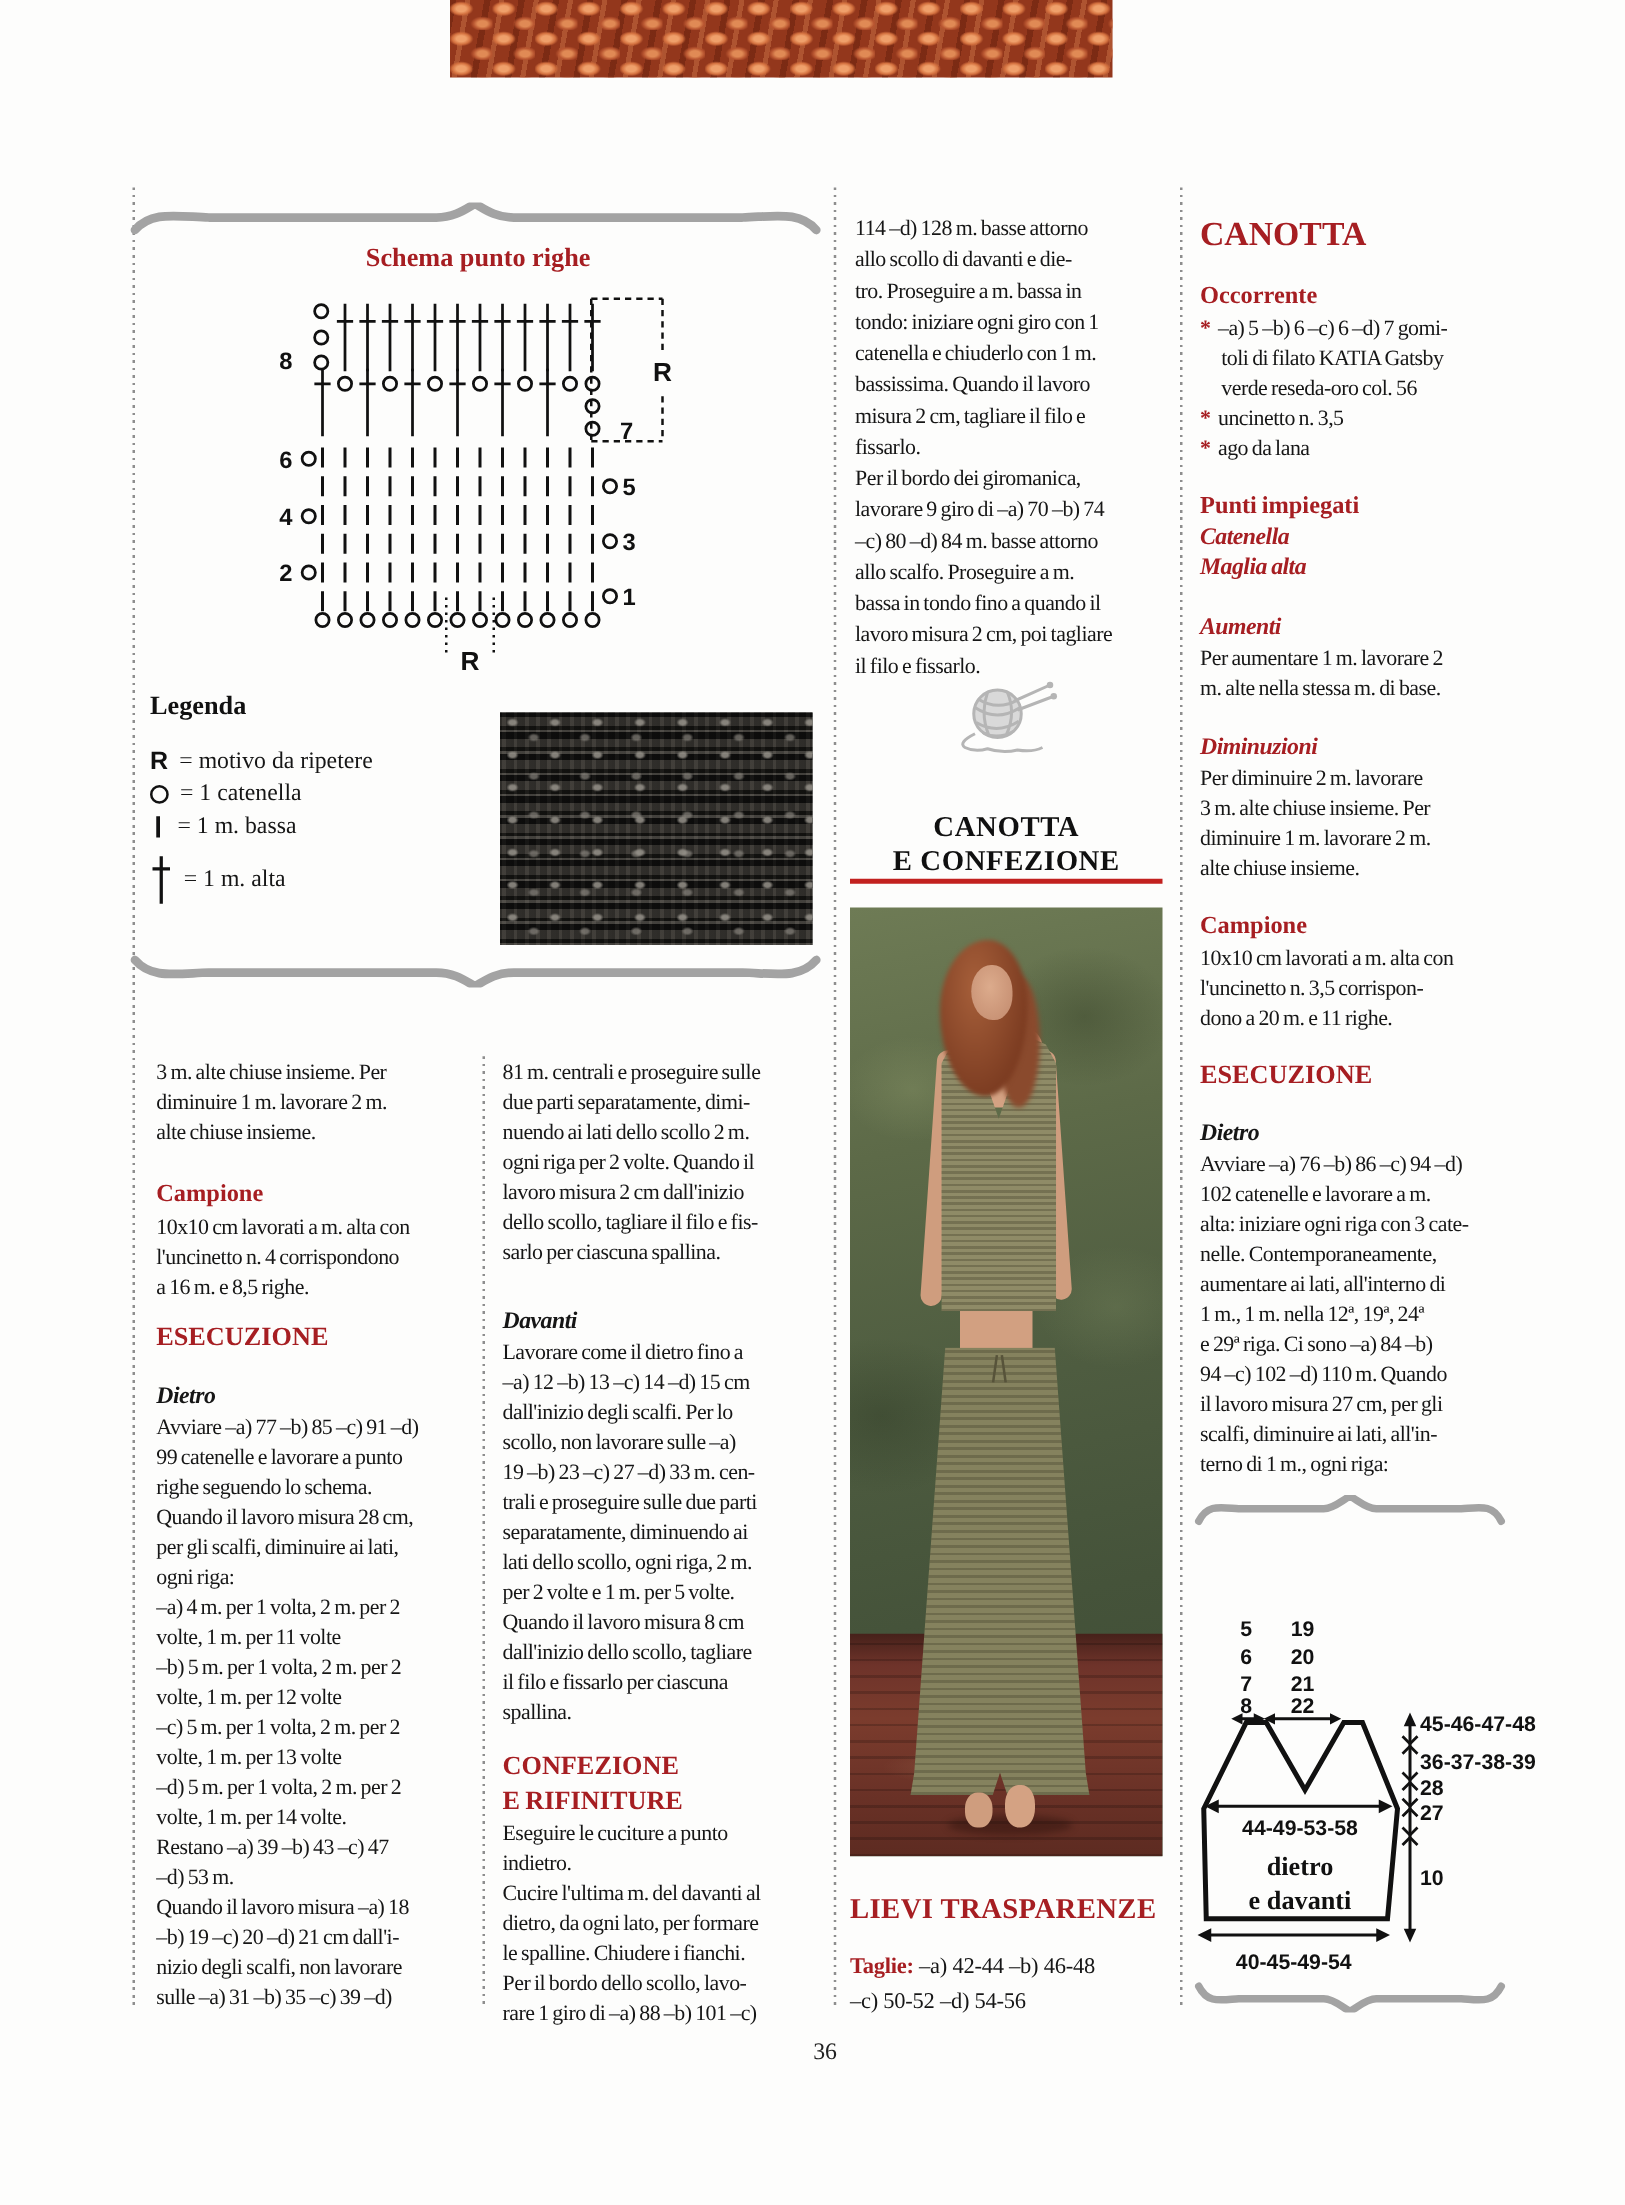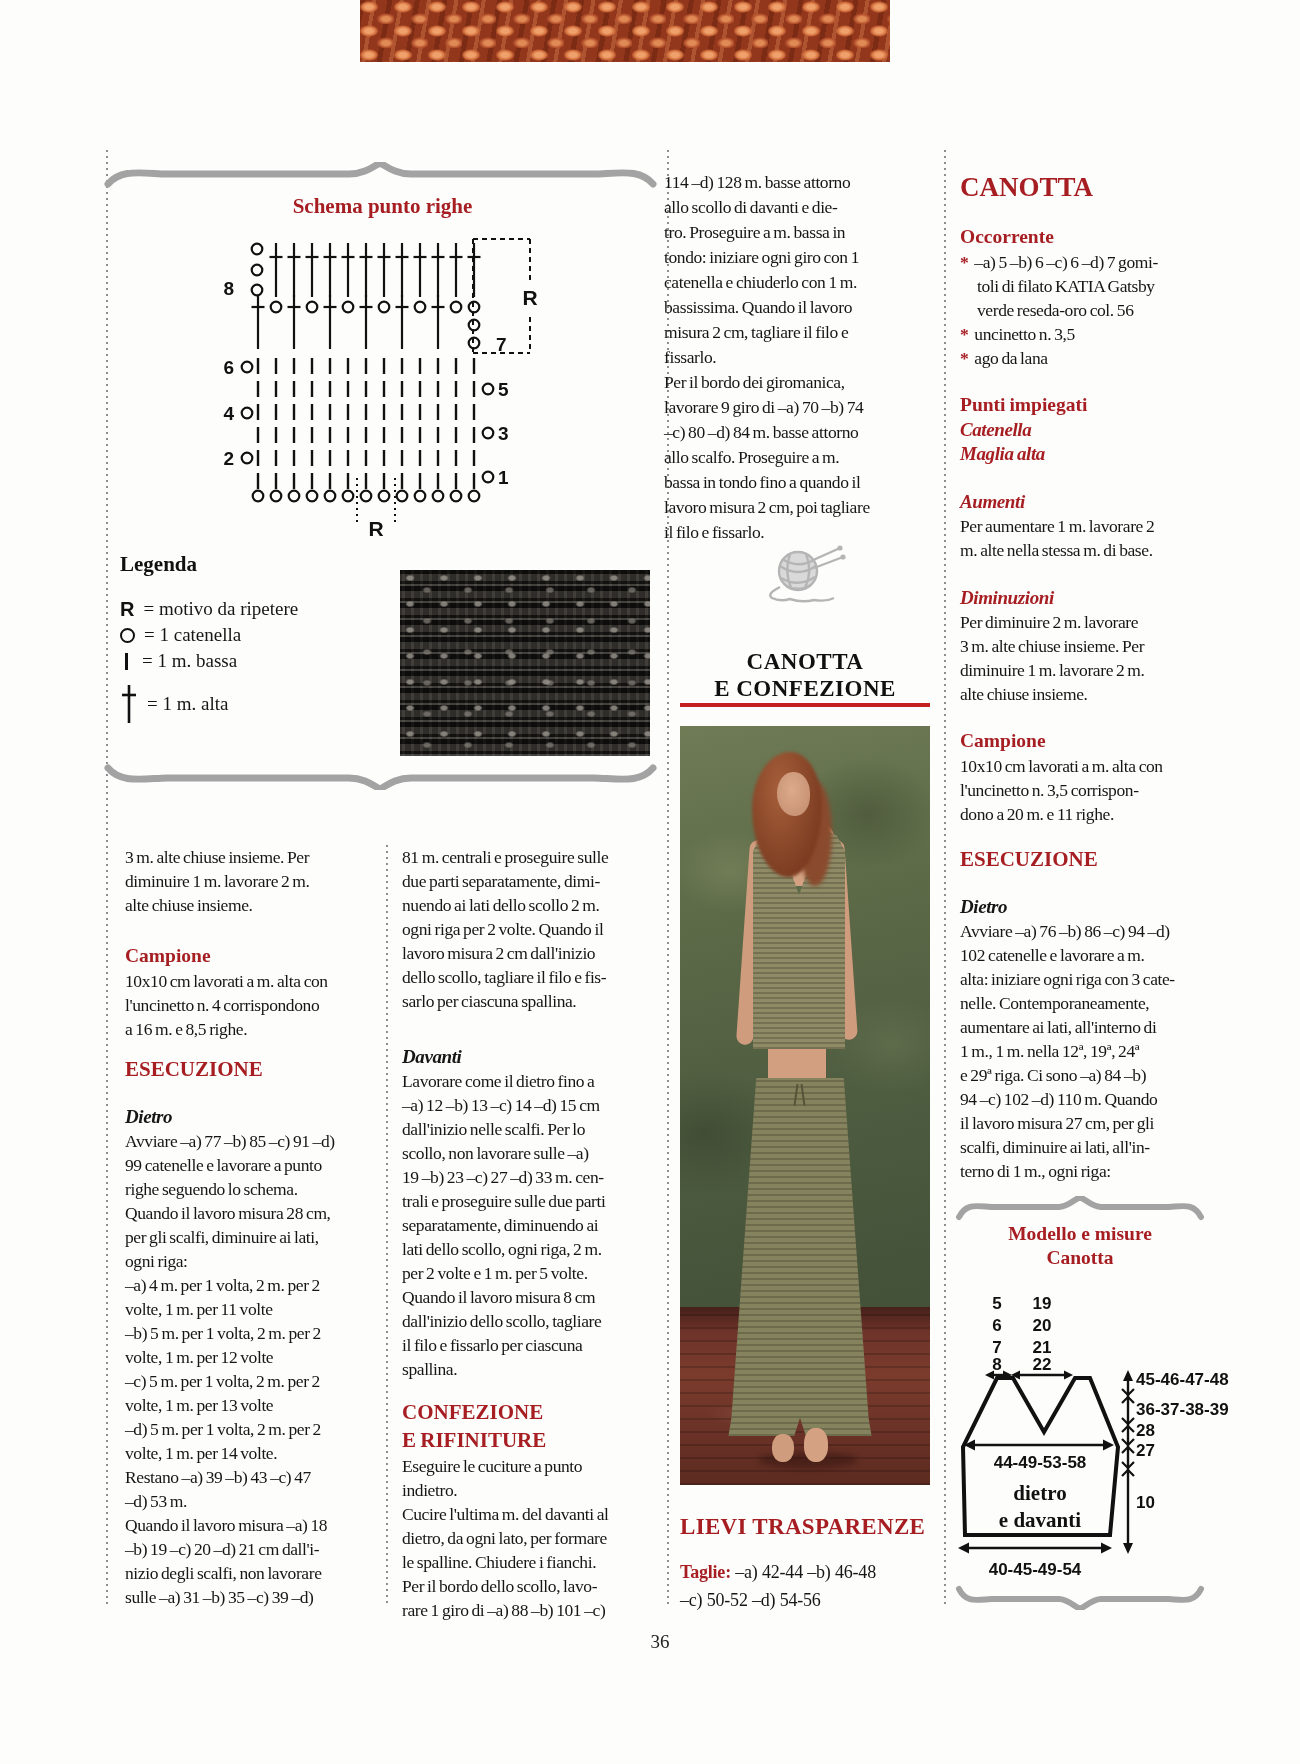--- a/index.html
+++ b/index.html
@@ -68,7 +68,7 @@
   
   #col1{left:125px;top:845px;width:252px;}
   #col2{left:402px;top:845px;width:262px;}
-  #col3text{left:664px;top:170px;width:252px;}
+  #col3text{left:684px;top:170px;width:252px;}
   #col4{left:960px;top:170px;width:248px;}
 
   

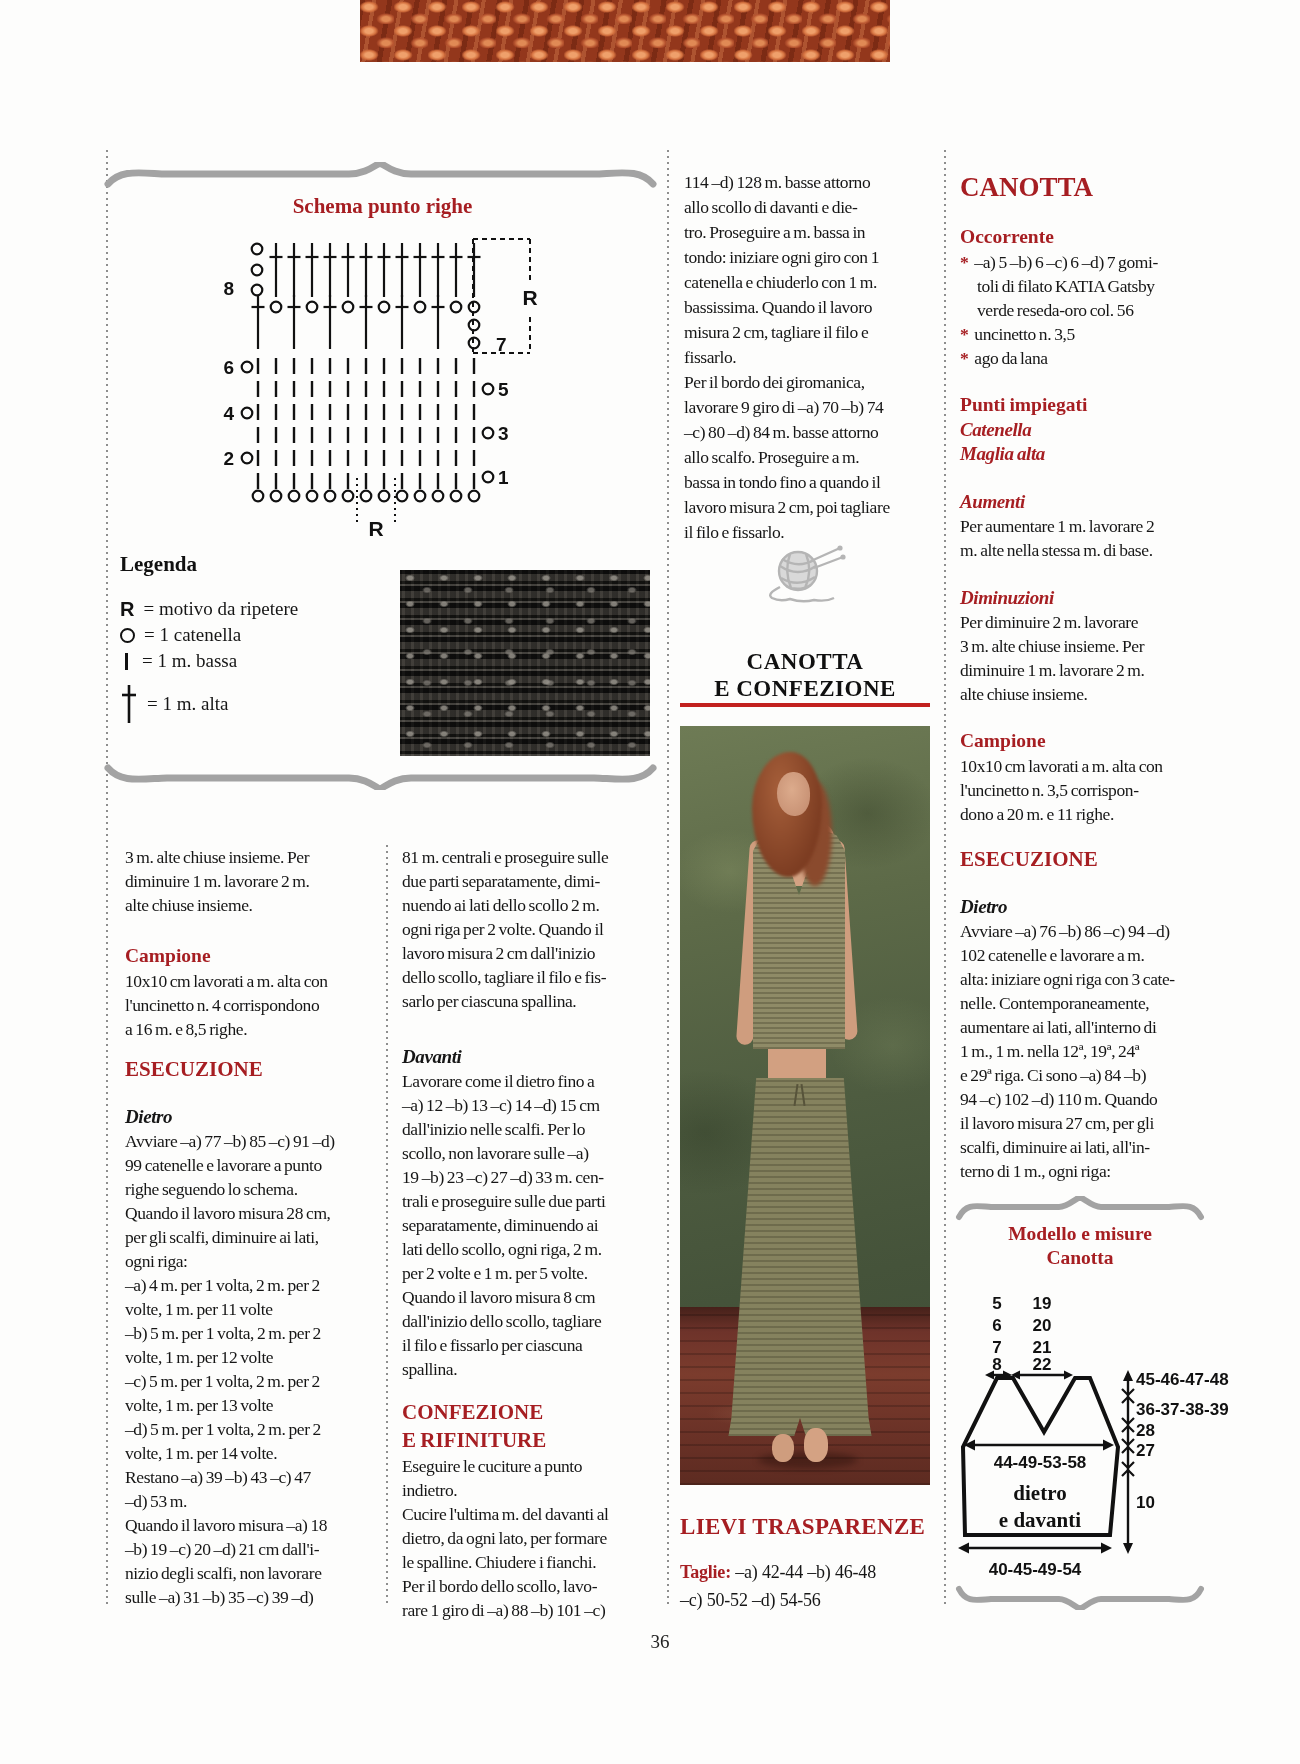--- a/index.html
+++ b/index.html
@@ -380,7 +380,7 @@
       <div class="ln bi" style="margin-top: 32px;"><span>Davanti</span></div>
       <div class="ln b"><span>Lavorare come il dietro fino a</span></div>
       <div class="ln b"><span>–a) 12 –b) 13 –c) 14 –d) 15 cm</span></div>
-      <div class="ln b"><span>dall'inizio nelle scalfi. Per lo</span></div>
+      <div class="ln b"><span>dall'inizio degli scalfi. Per lo</span></div>
       <div class="ln b"><span>scollo, non lavorare sulle –a)</span></div>
       <div class="ln b"><span>19 –b) 23 –c) 27 –d) 33 m. cen-</span></div>
       <div class="ln b"><span>trali e proseguire sulle due parti</span></div>

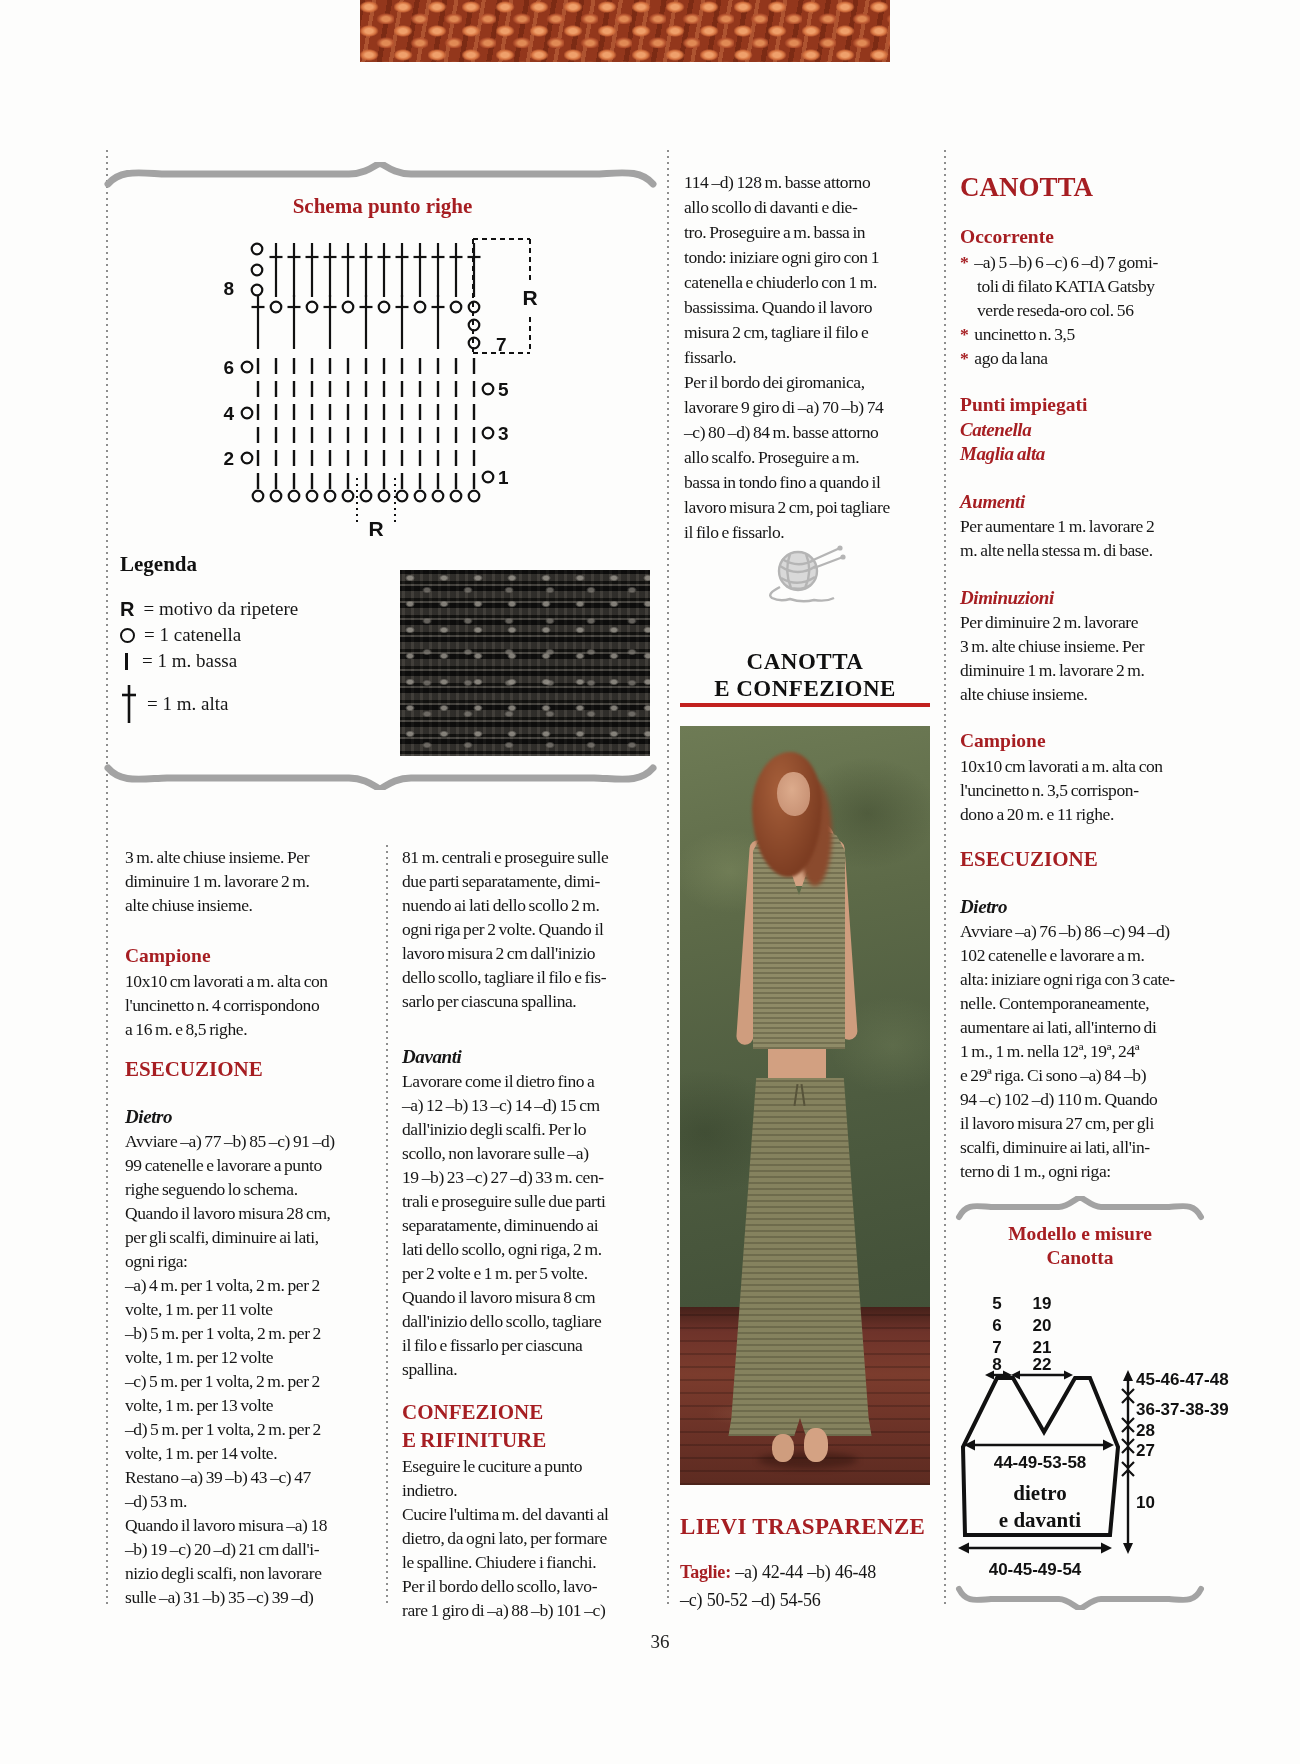--- a/index.html
+++ b/index.html
@@ -510,10 +510,6 @@
     <path stroke-width="6" d="M4 21 C11 7,21 10,36 11 L104 11 C112 11,119 4,125 1 C131 4,138 11,146 11 L214 11 C229 10,239 7,246 21"></path>
   </svg>
 
-  <div class="abs" id="mod-title">
-    <div class="mod-line">Modello e misure</div>
-    <div class="mod-line">Canotta</div>
-  </div>
 
   <svg class="abs" style="left:952px;top:1283px" width="300" height="300" viewBox="0 0 300 300">
 

